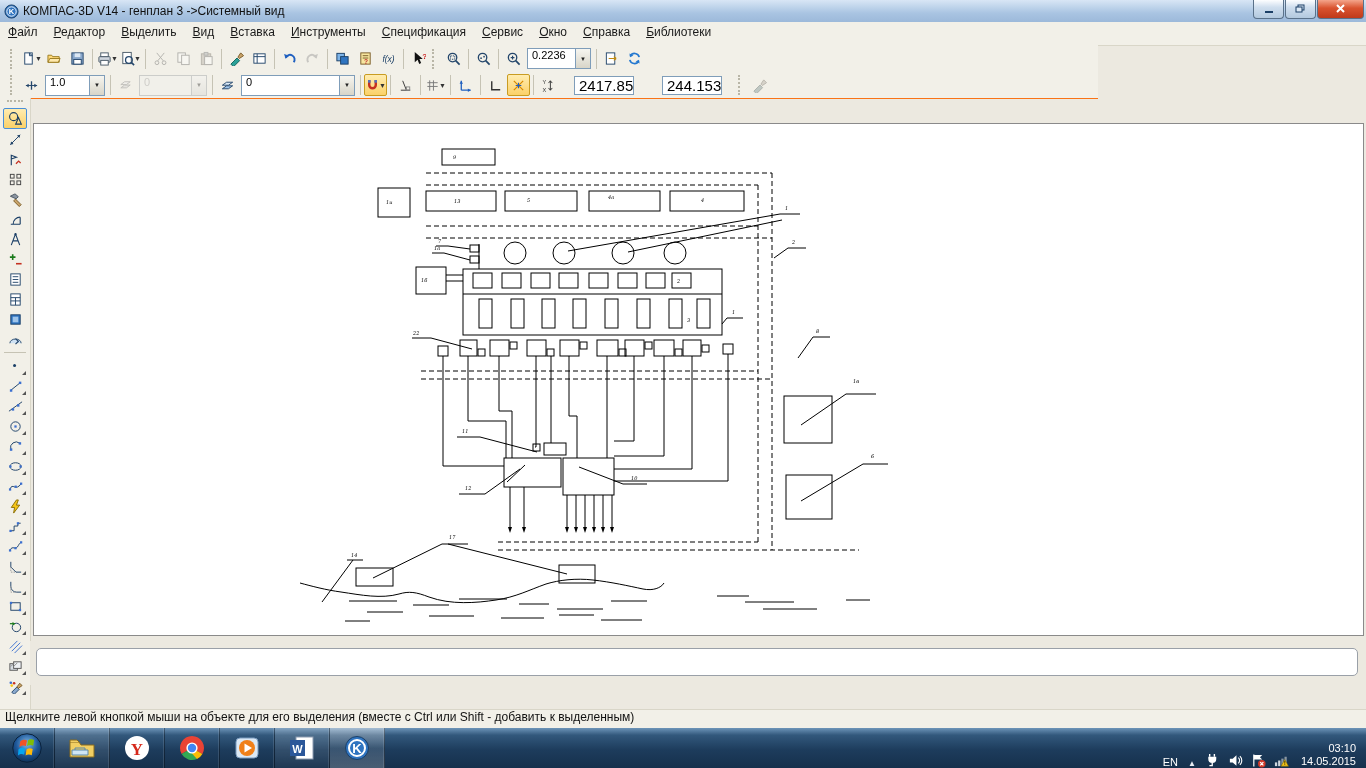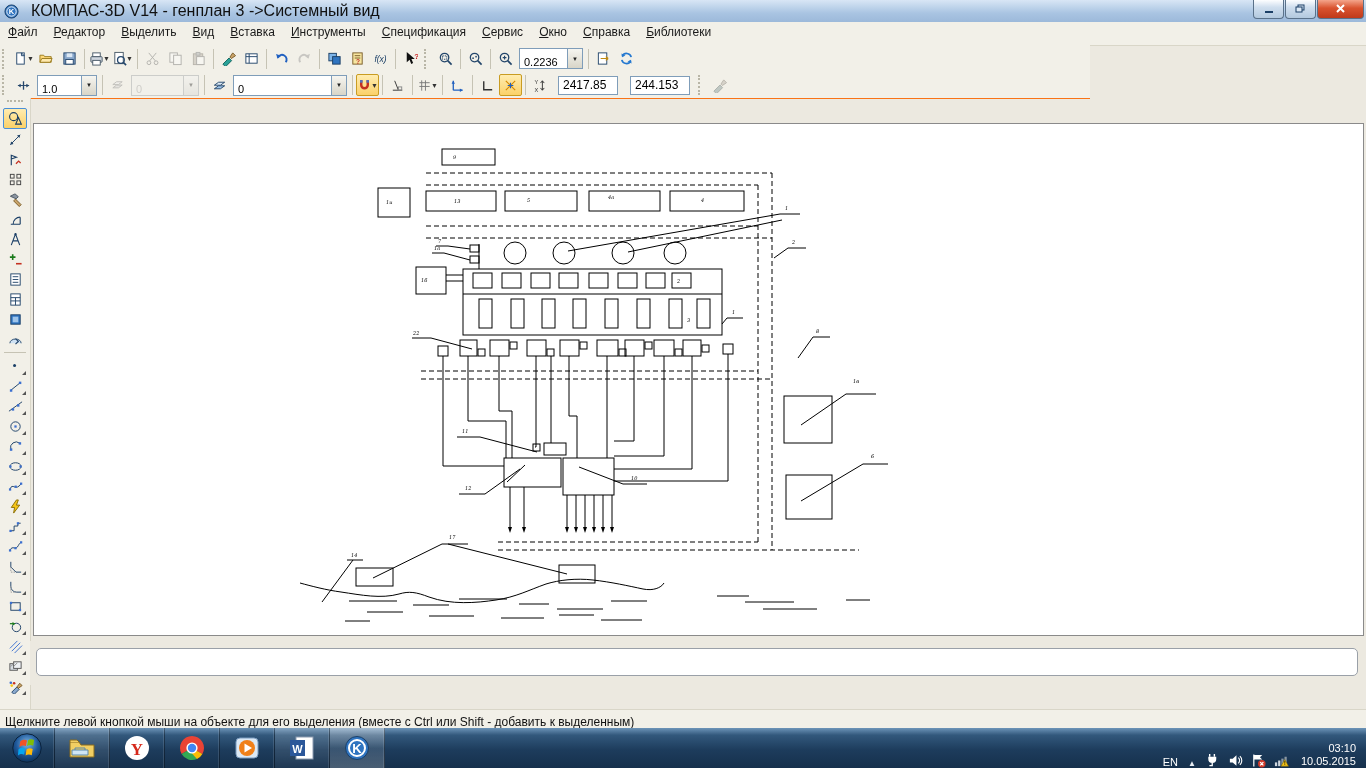--- a/index.html
+++ b/index.html
@@ -9,7 +9,7 @@
   #titlebar{position:absolute;left:0;top:0;width:1366px;height:22px;
     background:linear-gradient(#dcea f5,#a9c4e2);background:linear-gradient(#d8e6f5,#a9c4e2 60%,#9cb9da);
     border-bottom:1px solid #7d99ba;display:flex;align-items:center;}
-  #title-text{font-size:16px;color:#111;margin-left:12px;}
+  #title-text{font-size:12px;color:#111;margin-left:4px;}
   .app-ico{margin-left:4px;display:flex;}
   .wbtns{position:absolute;right:2px;top:0;display:flex;}
   .wbtn{width:29px;height:18px;border:1px solid #5a7189;border-top:none;border-radius:0 0 4px 4px;

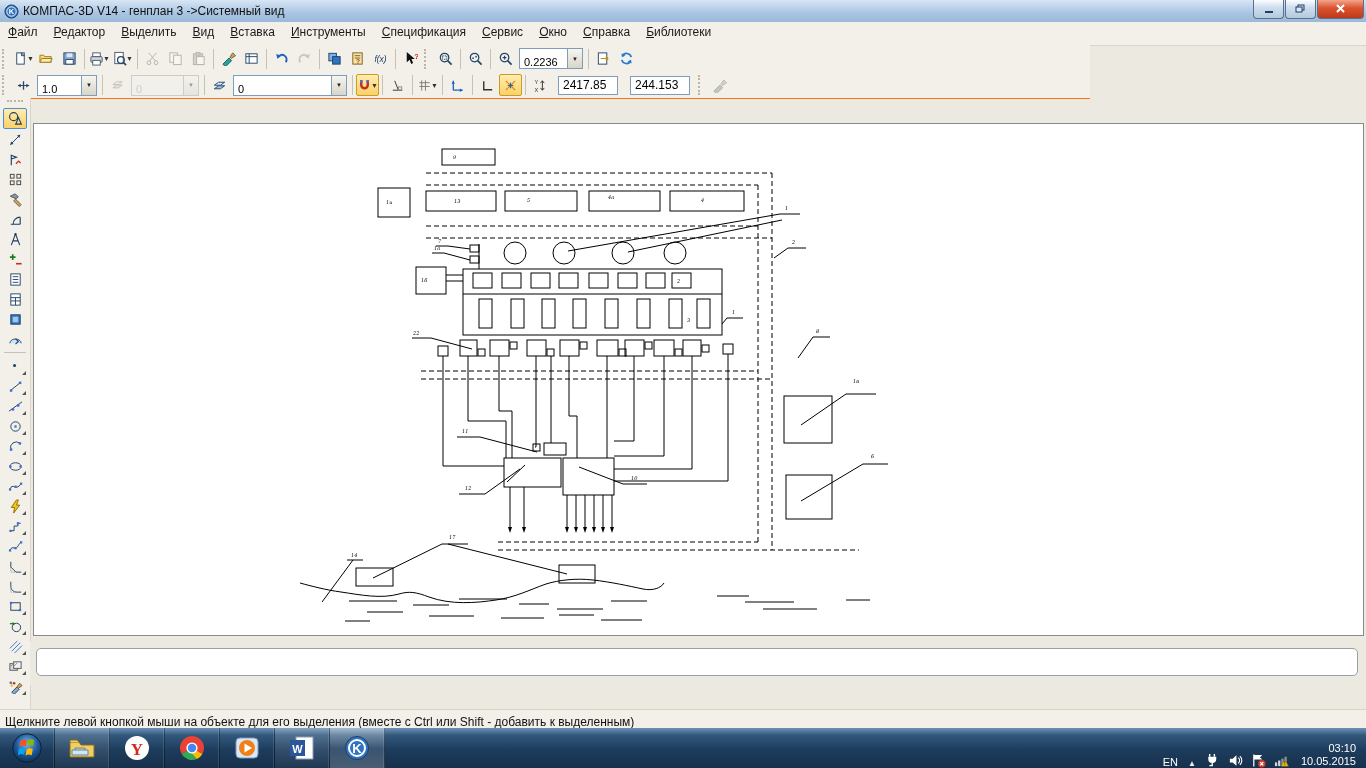--- a/index.html
+++ b/index.html
@@ -20,7 +20,7 @@
     border-bottom:1px solid #d9d6c8;display:flex;align-items:flex-start;font-size:12px;color:#1a1a1a;}
   .mitem{padding:3px 8px;}
   
-  .tbrow{position:absolute;left:0;width:1090px;background:#f2f0e8;display:flex;align-items:center;}
+  .tbrow{position:absolute;left:0;width:1090px;background:#f2f0e8;display:flex;align-items:center;padding-left:8px;}
   #toolbar1{top:45px;height:27px;border-bottom:1px solid #e2dfd2;}
   #toolbar2{top:72px;height:26px;border-bottom:1px solid #f97316;}
   .tbtn{position:relative;width:23px;height:22px;display:flex;align-items:center;justify-content:center;flex:0 0 auto;}

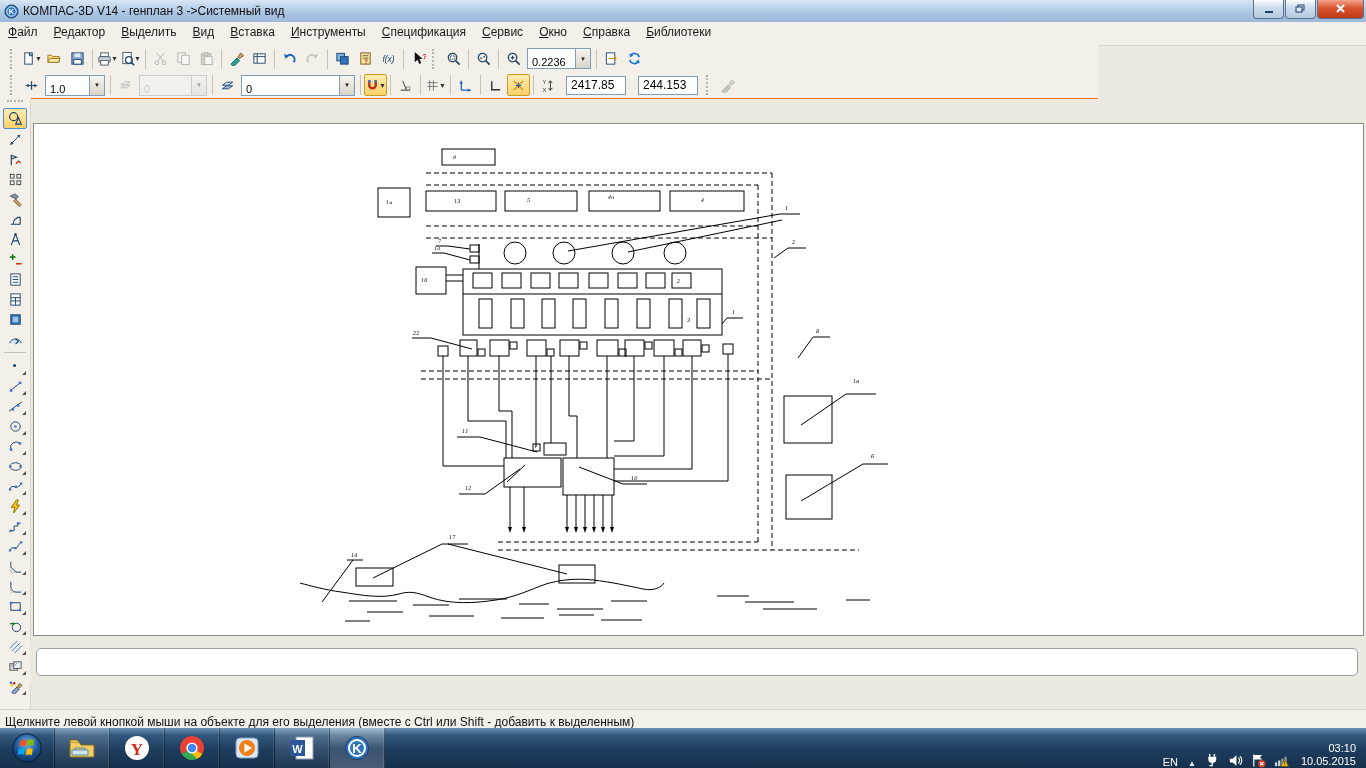--- a/index.html
+++ b/index.html
@@ -29,7 +29,7 @@
   .dd{font-size:7px;color:#333;margin-left:-1px;}
   .vsep{width:1px;height:20px;background:#c6c3b4;margin:0 3px;flex:0 0 auto;}
   .grip{width:6px;height:20px;margin:0 2px;border-left:2px dotted #b9b6a7;flex:0 0 auto;}
-  .combo{height:19px;background:#fff;border:1px solid #7f9db9;display:flex;align-items:flex-end;
+  .combo{height:19px;background:#fff;border:1px solid #7f9db9;display:flex;align-items:flex-start;
     font-size:11px;flex:0 0 auto;margin:0 2px;}
   .combo .cval{flex:1;padding-left:4px;color:#000;}
   .combo .cbtn{width:14px;height:100%;background:linear-gradient(#f6f5f0,#d8d5c8);border-left:1px solid #7f9db9;

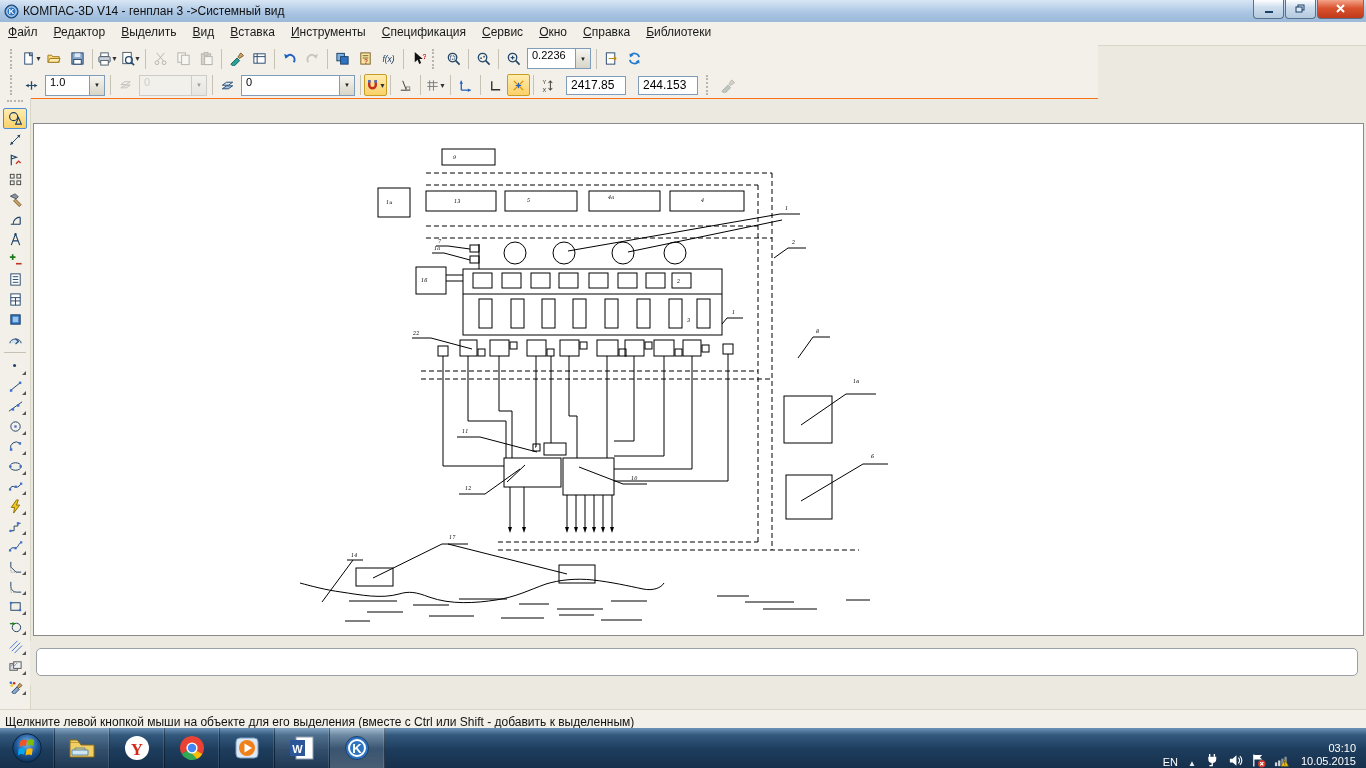--- a/index.html
+++ b/index.html
@@ -35,8 +35,8 @@
   .combo .cbtn{width:14px;height:100%;background:linear-gradient(#f6f5f0,#d8d5c8);border-left:1px solid #7f9db9;
     display:flex;align-items:center;justify-content:center;font-size:6px;color:#222;}
   .combo.dis{background:#f2f1ea;}.combo.dis .cval{color:#9a9a9a;}
-  .cfield{height:17px;background:#fff;border:1px solid #7f9db9;font-size:12px;display:flex;
-    align-items:center;padding-left:4px;margin:0 6px;flex:0 0 auto;}
+  .cfield{height:17px;background:#fff;border:1px solid #7f9db9;font-size:15px;display:flex;
+    align-items:center;padding-left:4px;margin:0 14px;flex:0 0 auto;}
   
   #lefttb{position:absolute;left:0;top:98px;width:30px;height:612px;background:#f2f0e8;
     border-right:1px solid #d9d6c8;display:flex;flex-direction:column;align-items:center;}

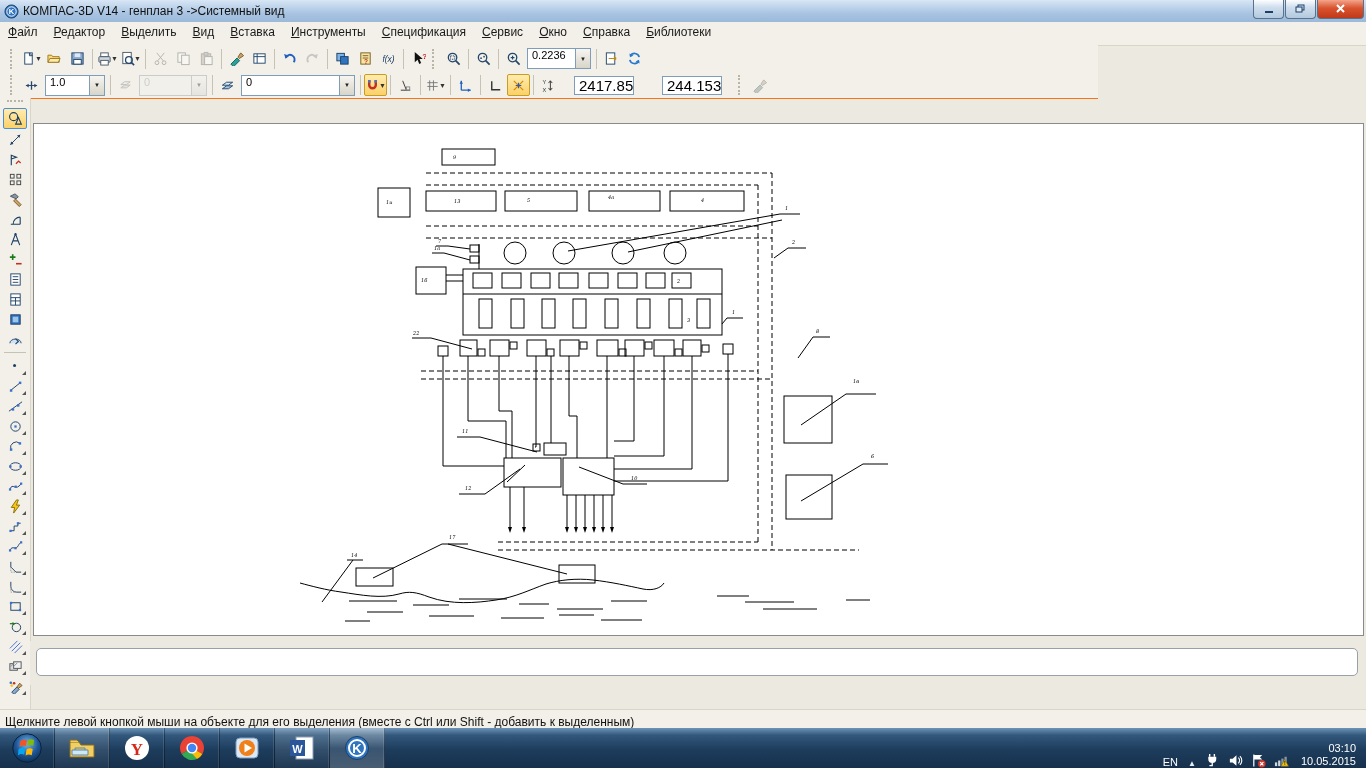--- a/index.html
+++ b/index.html
@@ -64,7 +64,7 @@
   #propbox{position:absolute;left:6px;top:7px;width:1320px;height:26px;background:#fff;
     border:1px solid #9aa0a8;border-radius:5px;}
   #statusbar{position:absolute;left:0;top:709px;width:1366px;height:19px;background:#f2f0e8;
-    border-top:1px solid #d9d6c8;display:flex;align-items:flex-end;font-size:12px;color:#111;}
+    border-top:1px solid #d9d6c8;display:flex;align-items:flex-start;font-size:12px;color:#111;}
   #statusbar span{margin-left:5px;}
   
   #taskbar{position:absolute;left:0;top:728px;width:1366px;height:40px;

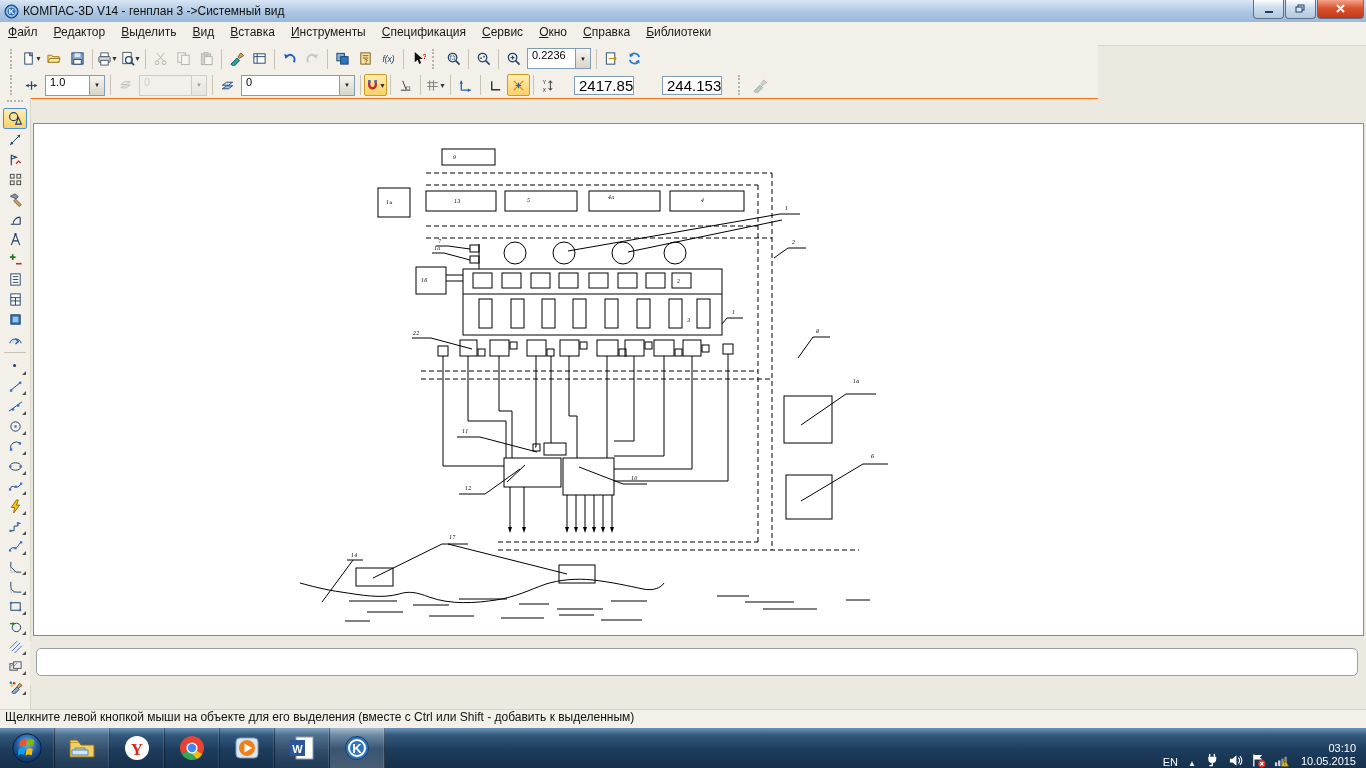--- a/index.html
+++ b/index.html
@@ -871,7 +871,7 @@
         </span>
       <div id="clock">
         <div>03:10</div>
-        <div>10.05.2015</div>
+        <div>14.05.2015</div>
       </div>
     </div>
   </div>

